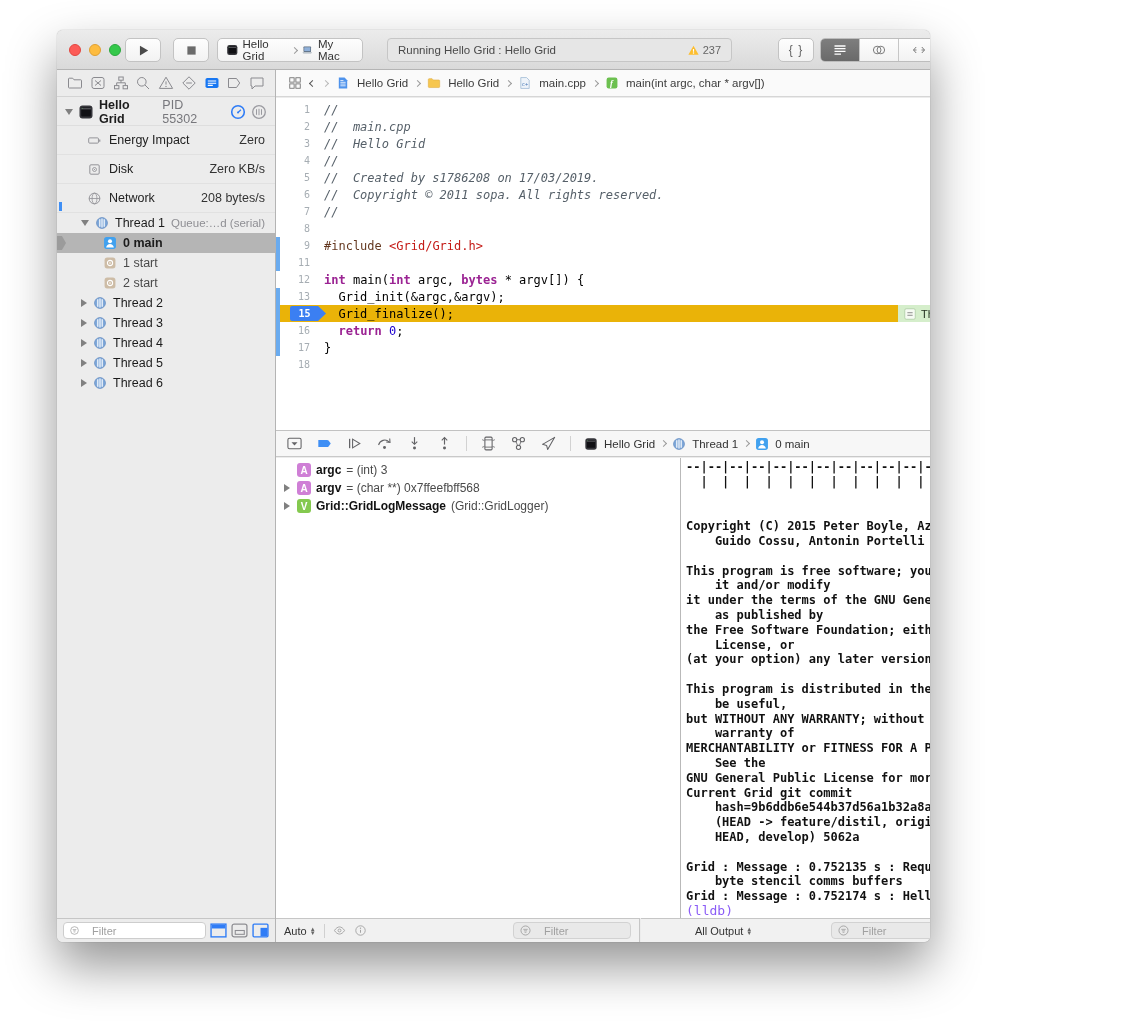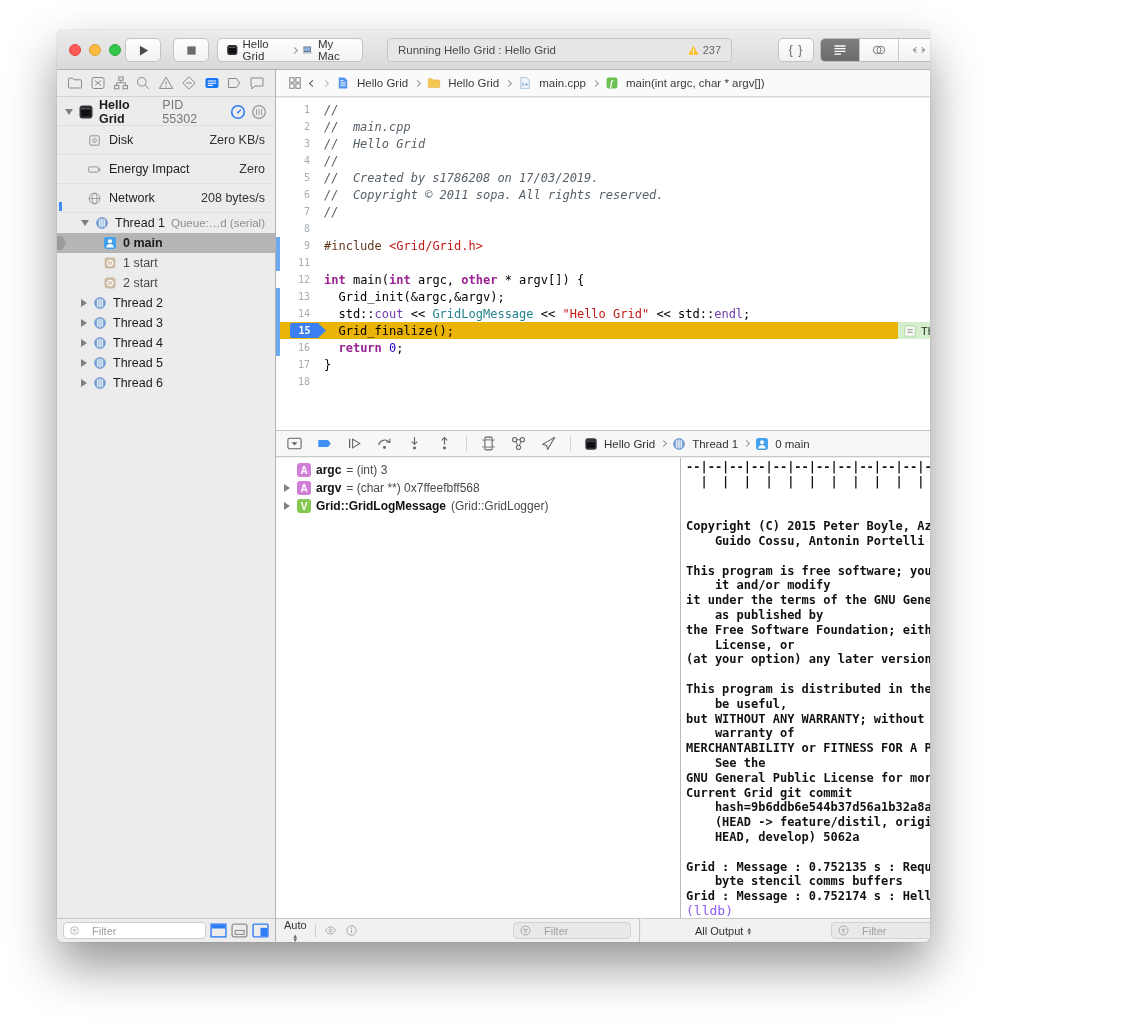--- a/index.html
+++ b/index.html
@@ -306,6 +306,16 @@
           <div class="gauge-row">
             <span style="display: inline-flex; width: 15px; height: 15px; color: rgb(142, 142, 147);">
               <svg viewBox="0 0 16 16" style="width: 100%; height: 100%;">
+                <rect x="1.8" y="5.2" width="10.4" height="5.6" rx="1" fill="none" stroke="currentColor"></rect>
+                <path d="M13 6.8v2.4h1.2V6.8z" fill="currentColor"></path>
+              </svg>
+            </span>
+            <span class="gl">Energy Impact</span>
+            <span class="gv">Zero</span>
+          </div>
+          <div class="gauge-row">
+            <span style="display: inline-flex; width: 15px; height: 15px; color: rgb(142, 142, 147);">
+              <svg viewBox="0 0 16 16" style="width: 100%; height: 100%;">
                 <rect x="3" y="3" width="10" height="10" rx="1.2" fill="none" stroke="currentColor"></rect>
                 <circle cx="8" cy="8" r="2.1" fill="none" stroke="currentColor" stroke-width=".9"></circle>
                 <circle cx="8" cy="8" r=".6" fill="currentColor"></circle>
@@ -313,16 +323,6 @@
             </span>
             <span class="gl">Disk</span>
             <span class="gv">Zero KB/s</span>
-          </div>
-          <div class="gauge-row">
-            <span style="display: inline-flex; width: 15px; height: 15px; color: rgb(142, 142, 147);">
-              <svg viewBox="0 0 16 16" style="width: 100%; height: 100%;">
-                <rect x="1.8" y="5.2" width="10.4" height="5.6" rx="1" fill="none" stroke="currentColor"></rect>
-                <path d="M13 6.8v2.4h1.2V6.8z" fill="currentColor"></path>
-              </svg>
-            </span>
-            <span class="gl">Energy Impact</span>
-            <span class="gv">Zero</span>
           </div>
           <div class="gauge-row">
             <span style="display: inline-flex; width: 15px; height: 15px; color: rgb(142, 142, 147);">

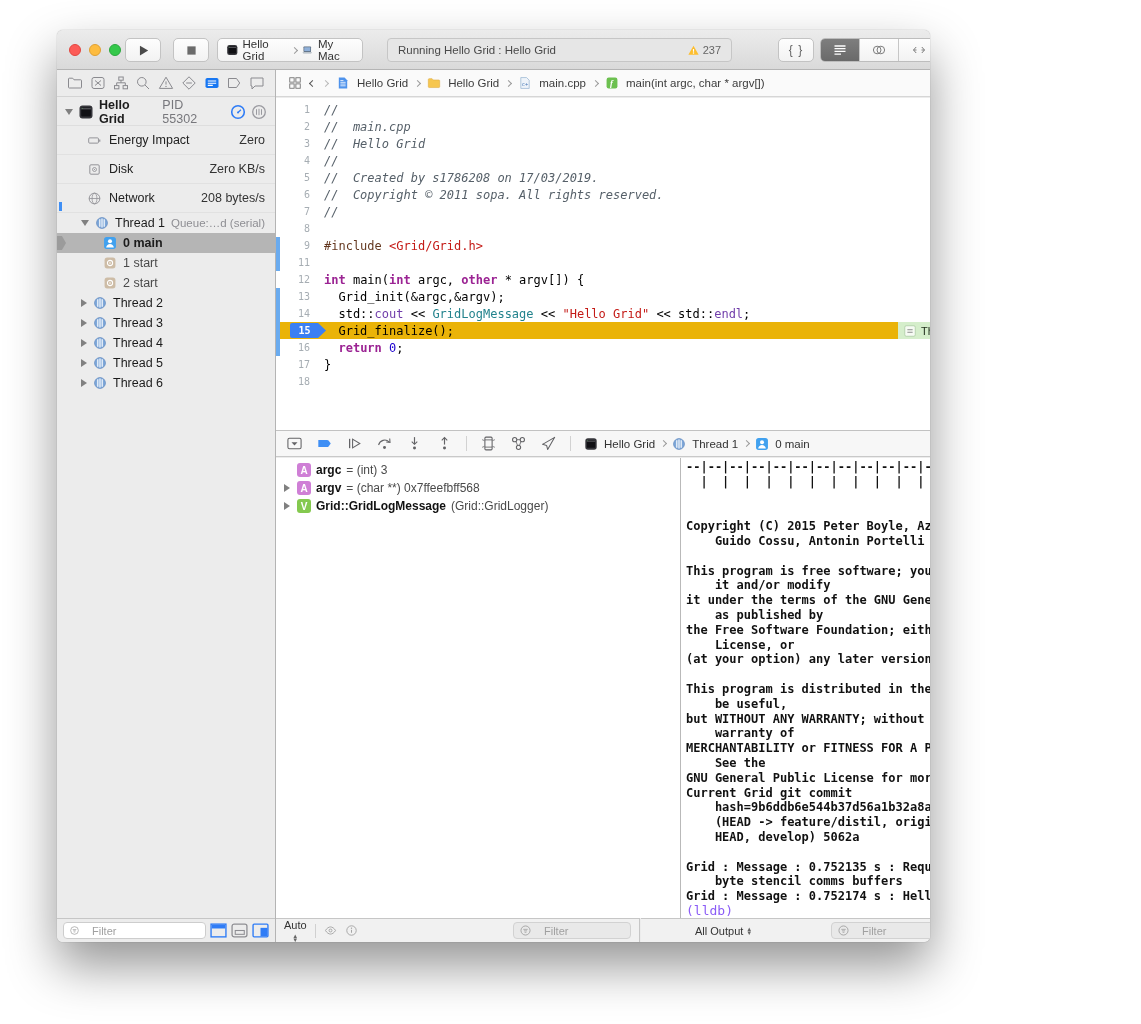--- a/index.html
+++ b/index.html
@@ -551,7 +551,7 @@
         </div>
         <div class="crow">
           <span class="gut">12</span>
-          <pre><span class="tk-kw">int</span><span> main(</span><span class="tk-kw">int</span><span> argc, </span><span class="tk-kw">other</span><span> * argv[]) {</span></pre>
+          <pre><span class="tk-kw">int</span><span> main(</span><span class="tk-kw">int</span><span> argc, </span><span class="tk-kw">bytes</span><span> * argv[]) {</span></pre>
         </div>
         <div class="crow">
           <span class="gut">13</span>

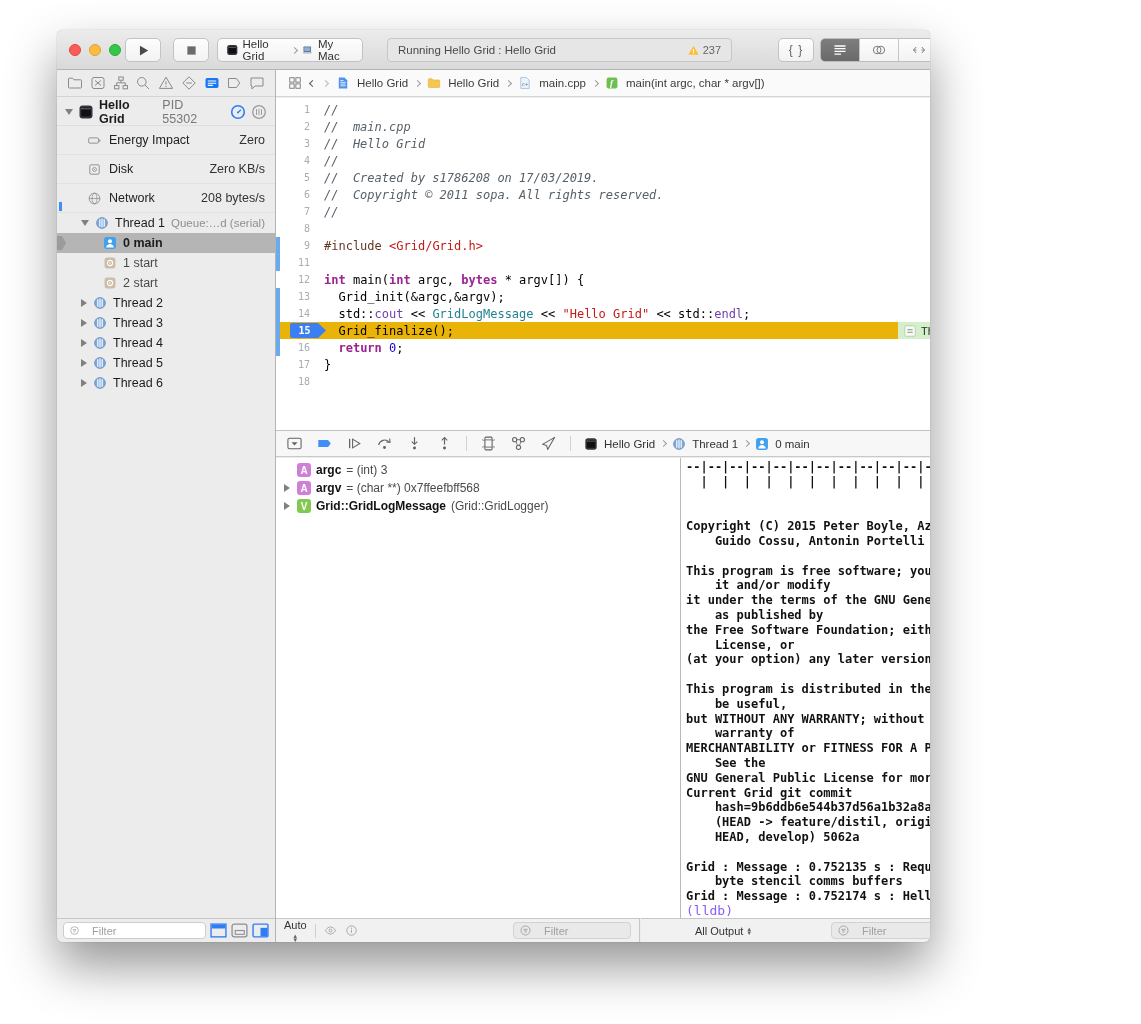--- a/index.html
+++ b/index.html
@@ -557,10 +557,6 @@
           <span class="gut">13</span>
           <pre><span>  Grid_init(&amp;argc,&amp;argv);</span></pre>
         </div>
-        <div class="crow">
-          <span class="gut">14</span>
-          <pre><span>  std::</span><span class="tk-lib">cout</span><span> &lt;&lt; </span><span class="tk-glob">GridLogMessage</span><span> &lt;&lt; </span><span class="tk-str">"Hello Grid"</span><span> &lt;&lt; std::</span><span class="tk-lib">endl</span><span>;</span></pre>
-        </div>
         <div class="crow hl">
           <span class="gut"></span>
           <span class="bp-badge">15</span>

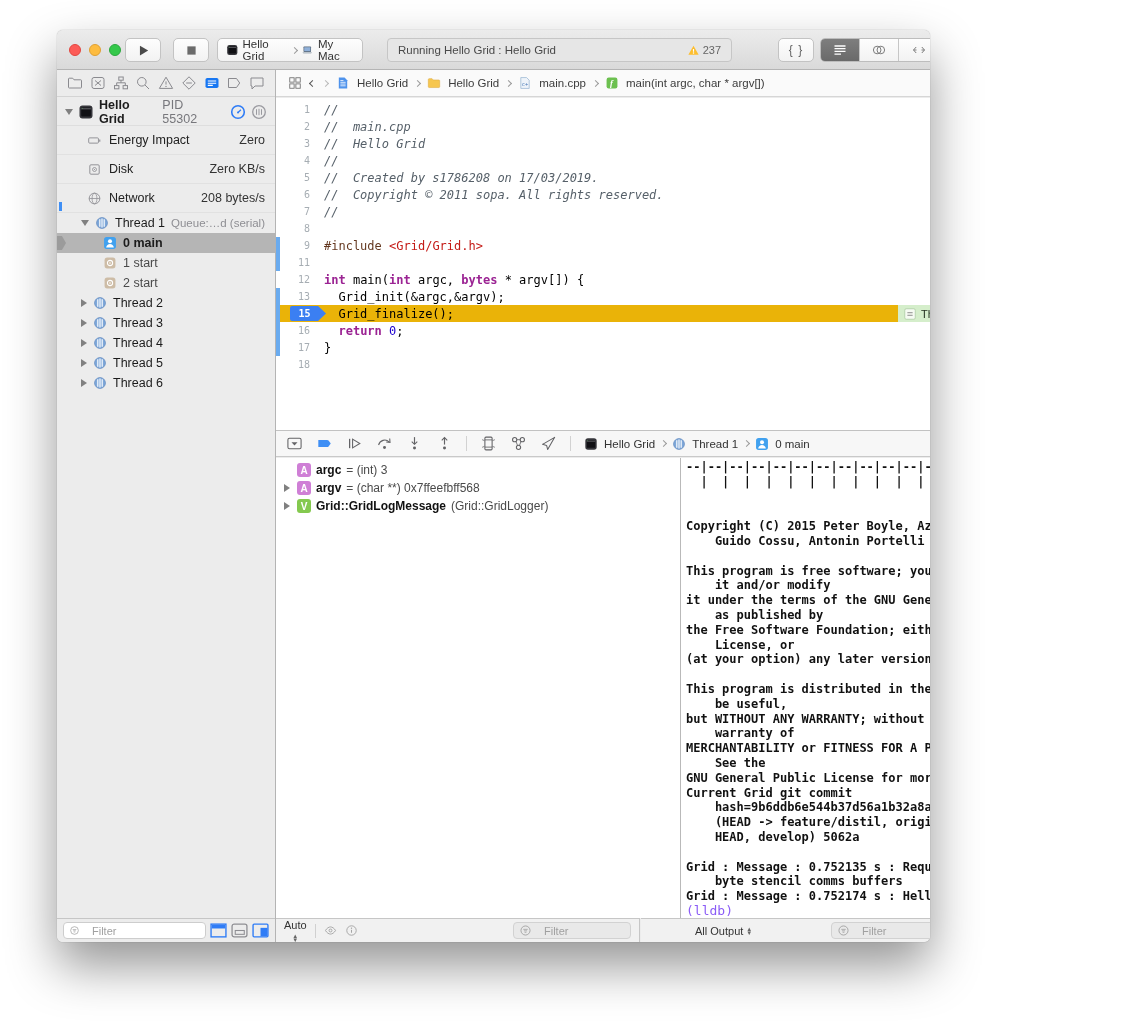--- a/index.html
+++ b/index.html
@@ -740,7 +740,7 @@
   </div>
 
   <div class="varfoot">
-    <span style="display:flex;align-items:center;gap:3px;flex-direction:column;">
+    <span style="display:flex;align-items:center;gap:3px;">
       <span>Auto</span>
       <span class="updown">
           <span>▲</span>

